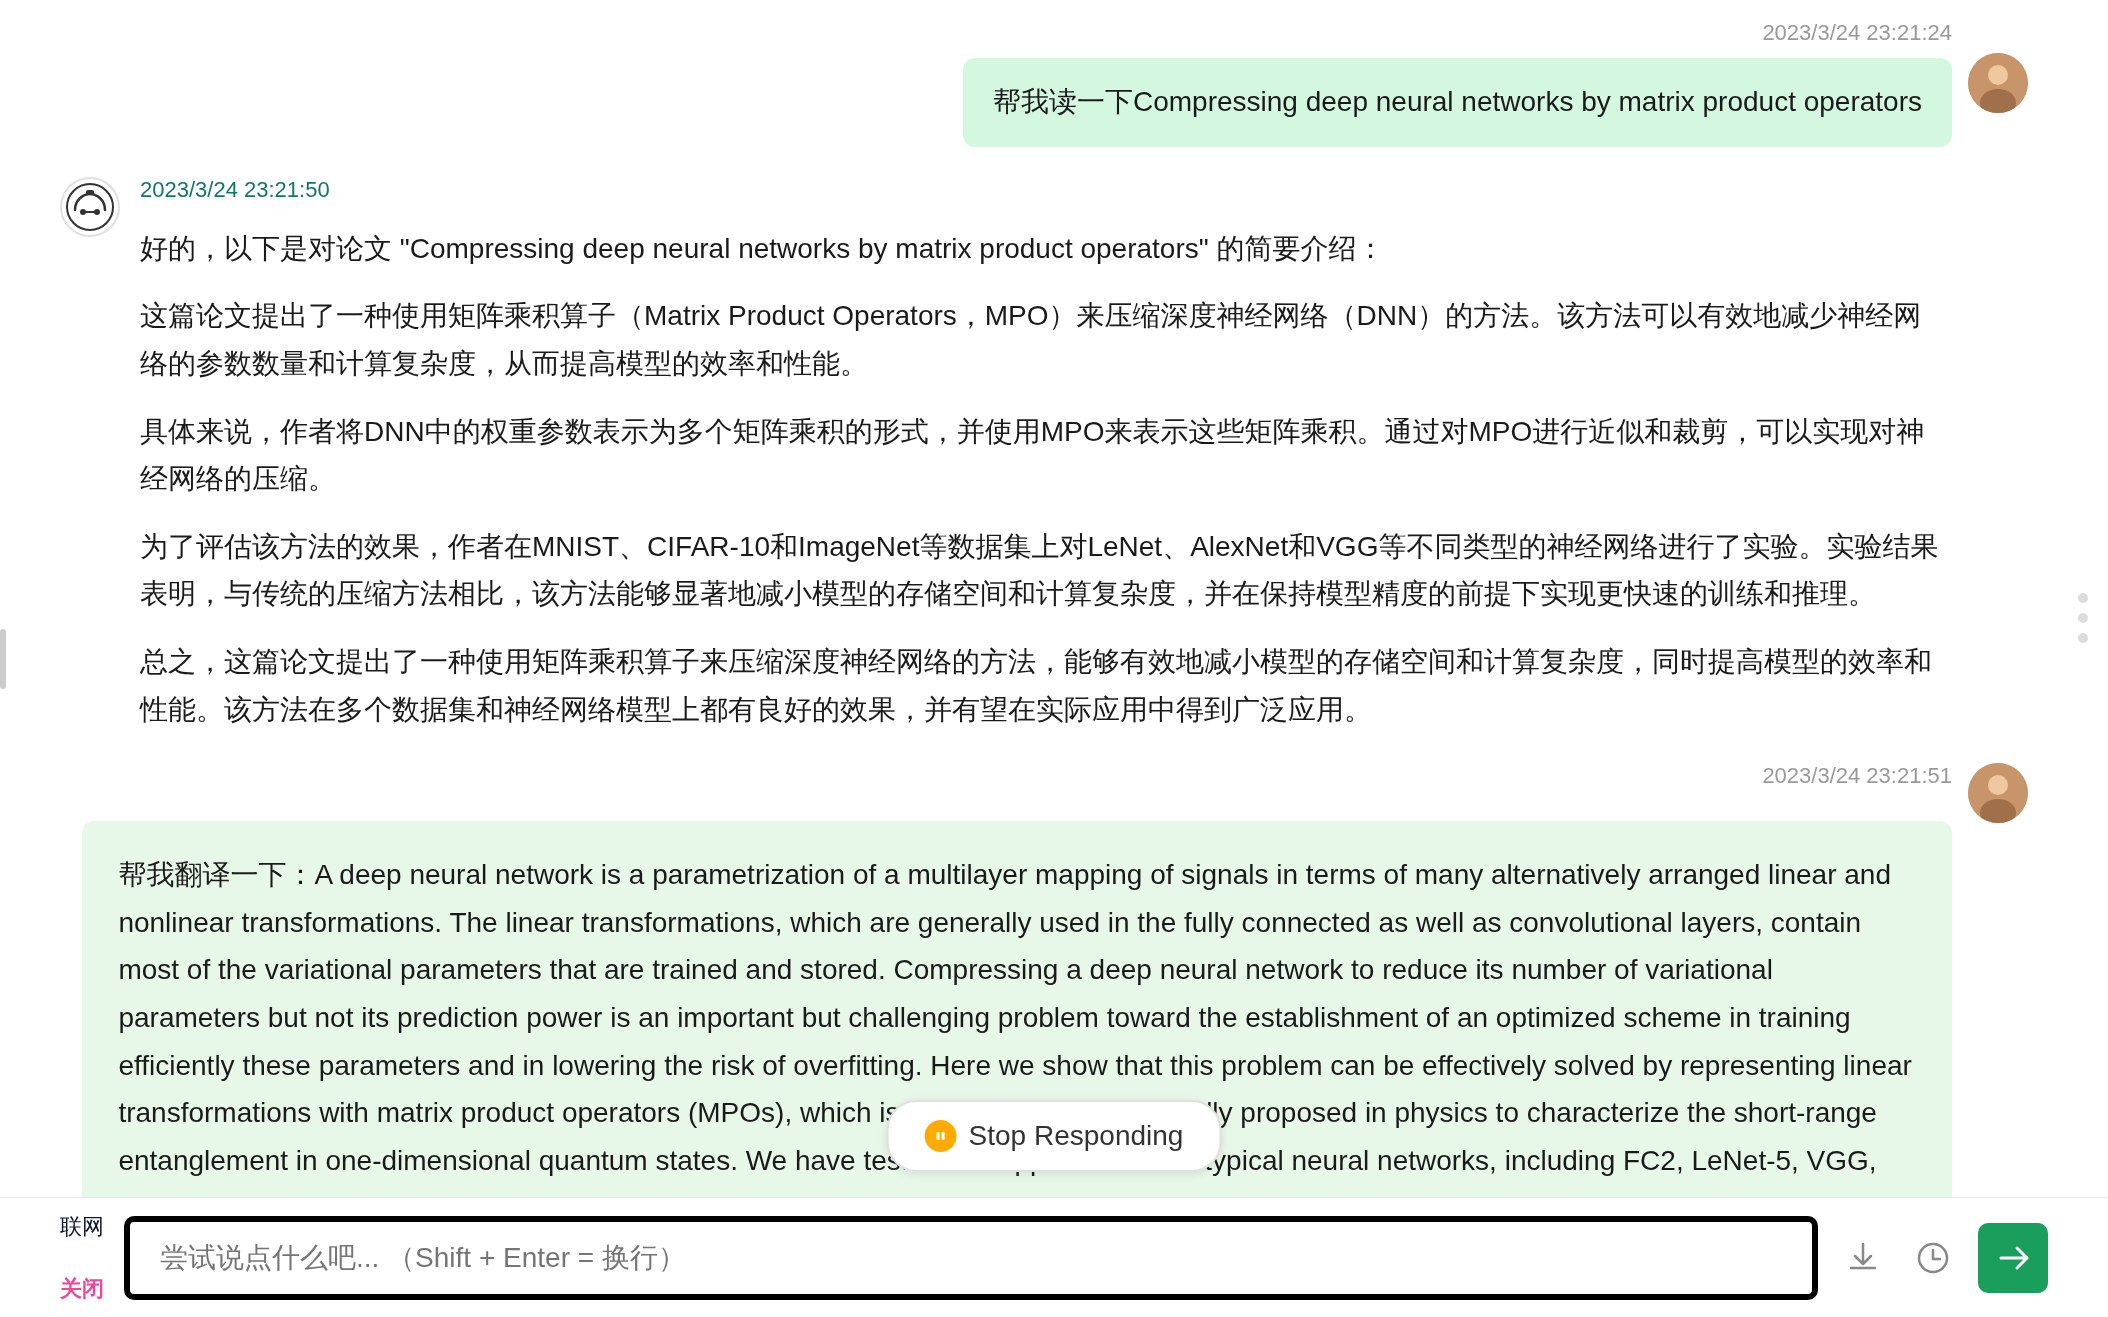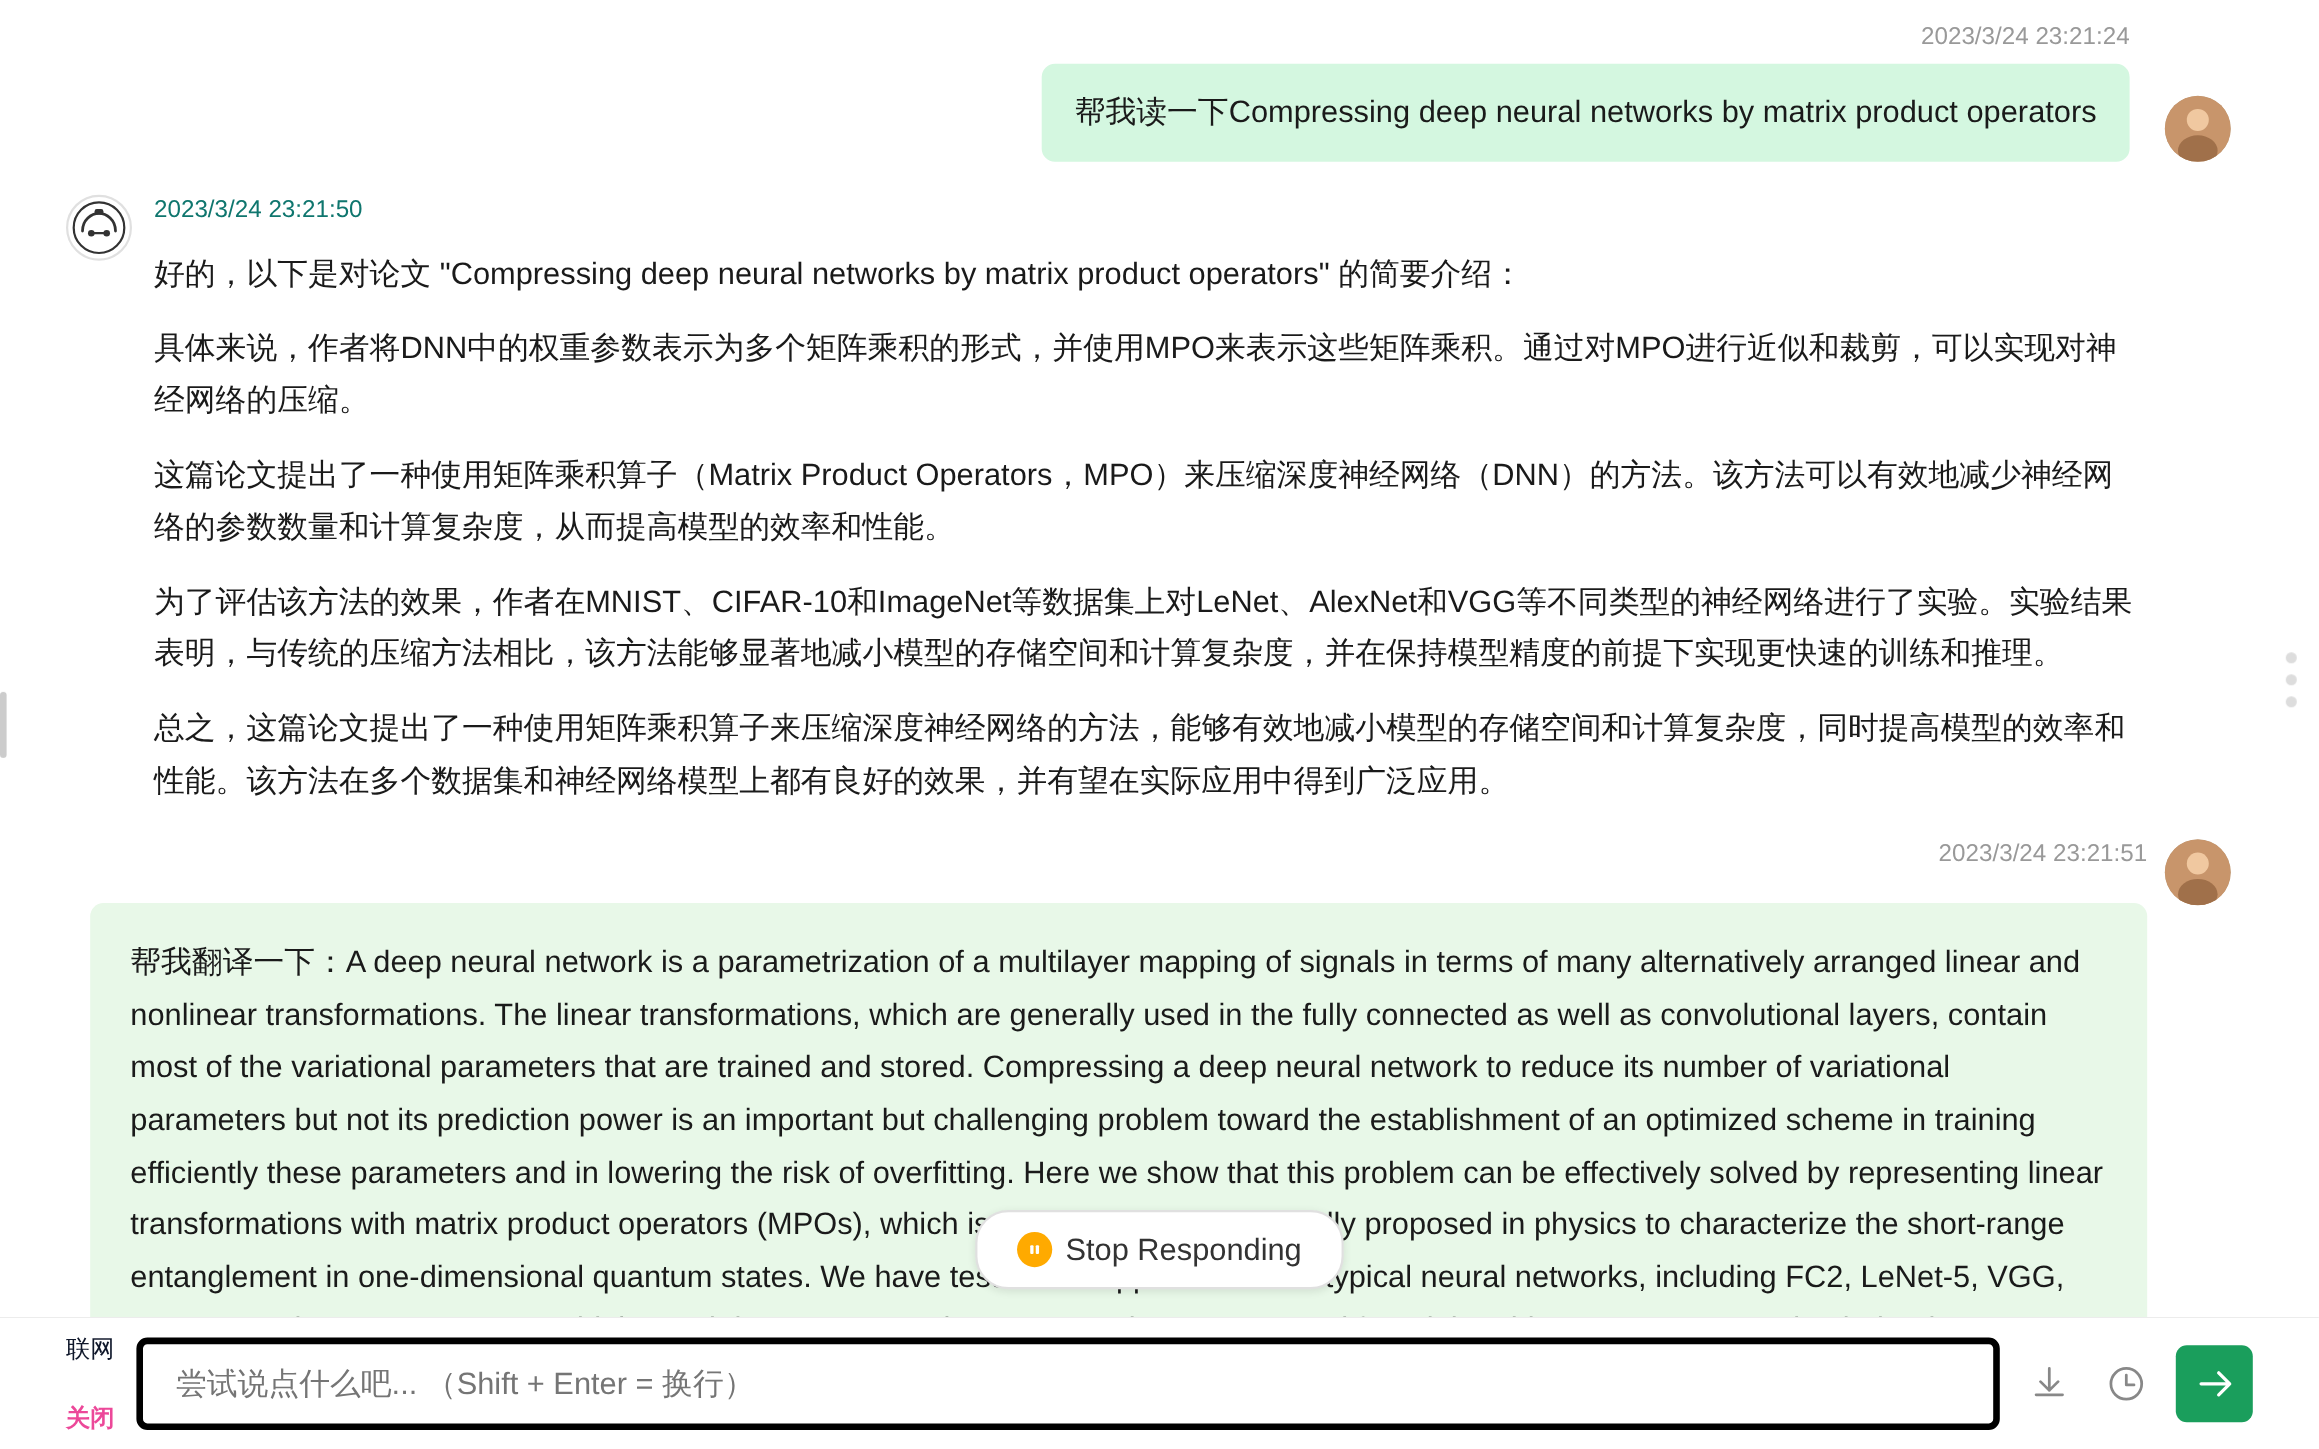--- a/index.html
+++ b/index.html
@@ -40,10 +40,9 @@
     .user-message-wrapper {
       display: flex;
       justify-content: flex-end;
-      align-items: flex-end;
+      align-items: center;
       margin-bottom: 30px;
       padding-right: 20px;
-      gap: 16px;
     }
 
     .user-message-meta {

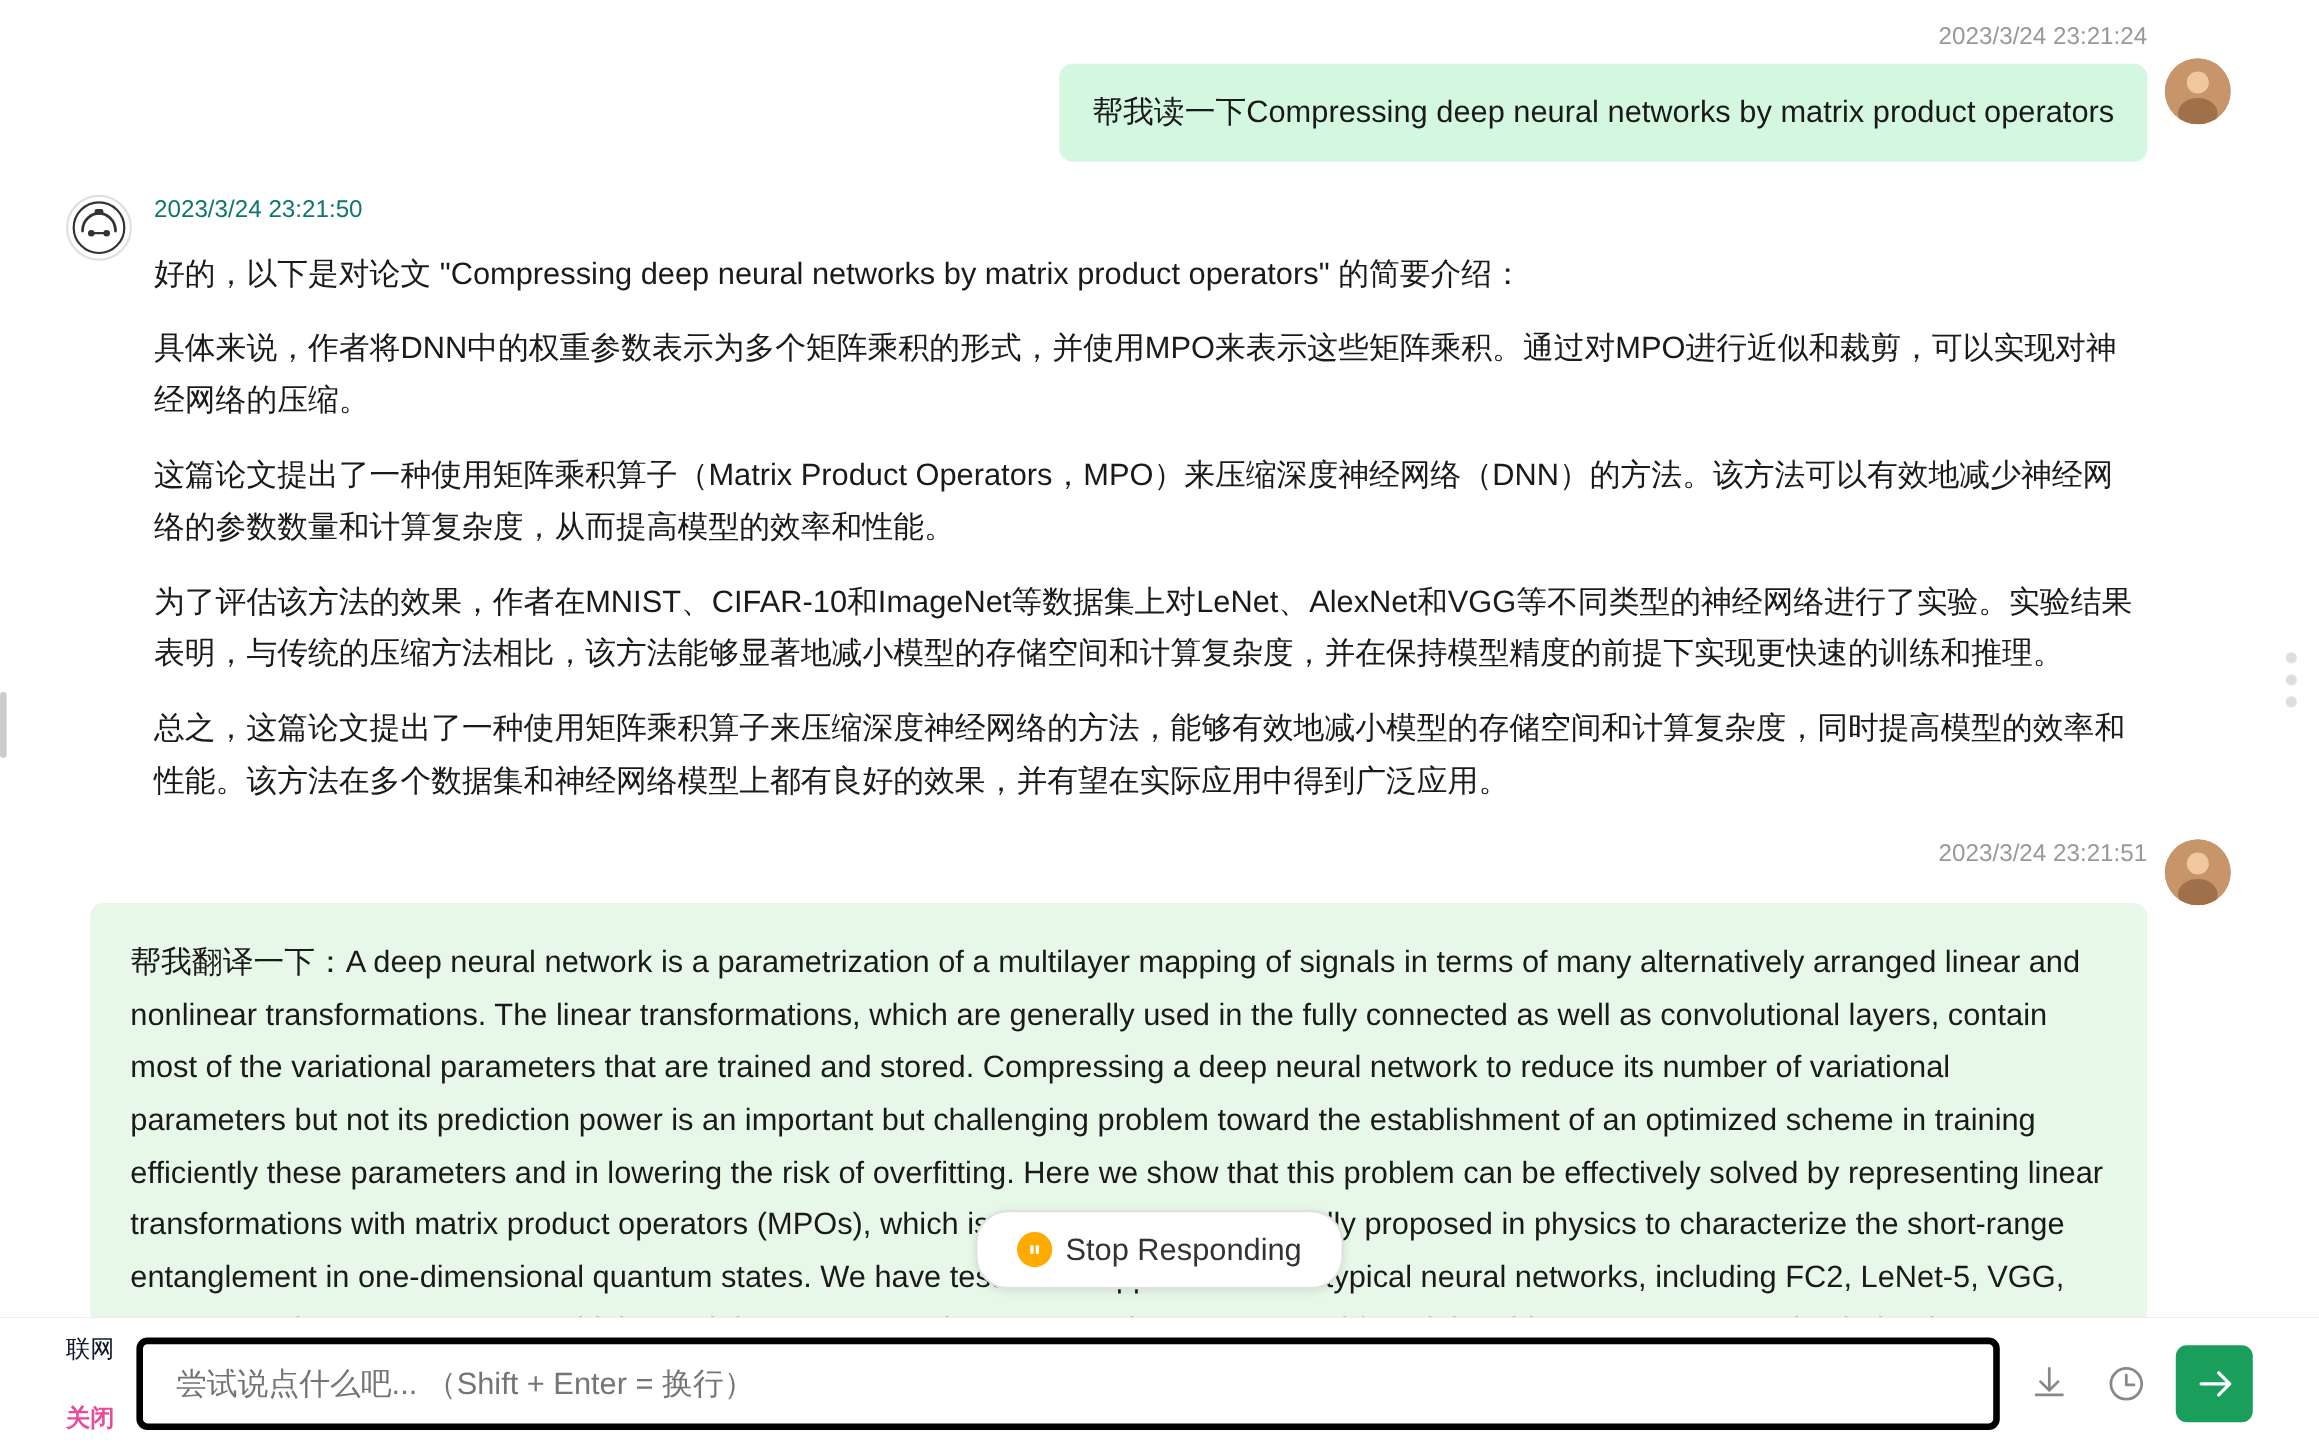--- a/index.html
+++ b/index.html
@@ -337,8 +337,8 @@
         <div class="ai-message-timestamp">2023/3/24 23:21:50</div>
         <div class="ai-bubble">
           <p>好的，以下是对论文 "Compressing deep neural networks by matrix product operators" 的简要介绍：</p>
+          <p>这篇论文提出了一种使用矩阵乘积算子（Matrix Product Operators，MPO）来压缩深度神经网络（DNN）的方法。该方法可以有效地减少神经网络的参数数量和计算复杂度，从而提高模型的效率和性能。</p>
           <p>具体来说，作者将DNN中的权重参数表示为多个矩阵乘积的形式，并使用MPO来表示这些矩阵乘积。通过对MPO进行近似和裁剪，可以实现对神经网络的压缩。</p>
-          <p>这篇论文提出了一种使用矩阵乘积算子（Matrix Product Operators，MPO）来压缩深度神经网络（DNN）的方法。该方法可以有效地减少神经网络的参数数量和计算复杂度，从而提高模型的效率和性能。</p>
           <p>为了评估该方法的效果，作者在MNIST、CIFAR-10和ImageNet等数据集上对LeNet、AlexNet和VGG等不同类型的神经网络进行了实验。实验结果表明，与传统的压缩方法相比，该方法能够显著地减小模型的存储空间和计算复杂度，并在保持模型精度的前提下实现更快速的训练和推理。</p>
           <p>总之，这篇论文提出了一种使用矩阵乘积算子来压缩深度神经网络的方法，能够有效地减小模型的存储空间和计算复杂度，同时提高模型的效率和性能。该方法在多个数据集和神经网络模型上都有良好的效果，并有望在实际应用中得到广泛应用。</p>
         </div>

